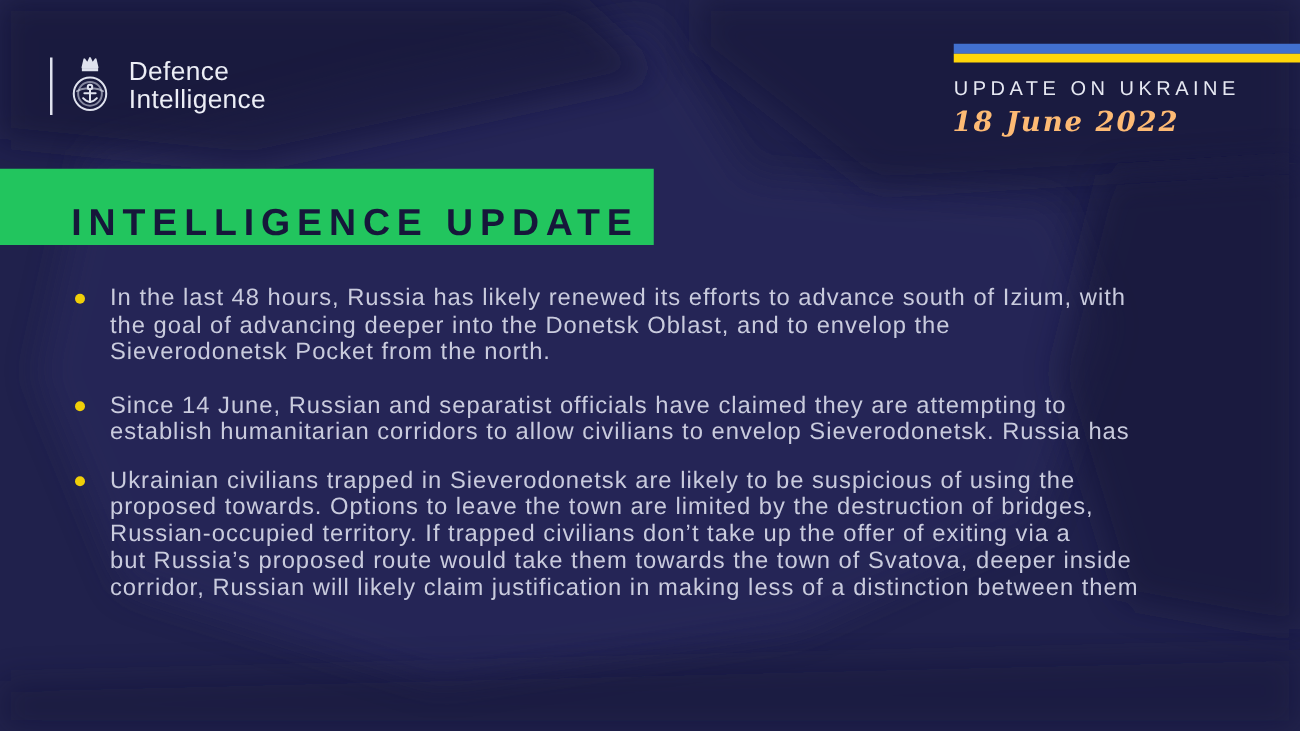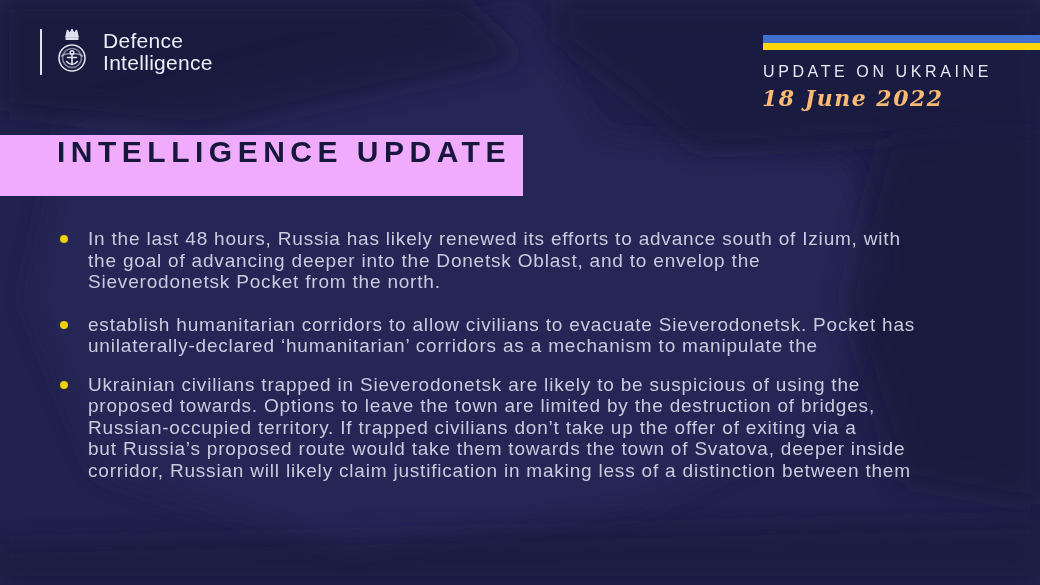--- a/index.html
+++ b/index.html
@@ -11,7 +11,7 @@
   .bg-map{position:absolute;inset:0;width:1040px;height:585px;pointer-events:none;}
 
   
-  .logo{position:absolute;left:40px;top:27px;display:flex;align-items:center;}
+  .logo{position:absolute;left:40px;top:44px;display:flex;align-items:center;}
   .logo-bar{width:2px;height:46px;background:#dfe2ee;margin-right:9px;}
   .crest{width:42px;height:50px;margin-right:10px;}
   .logo-text{color:#eceef6;font-size:21px;line-height:22px;font-weight:400;letter-spacing:.3px;}

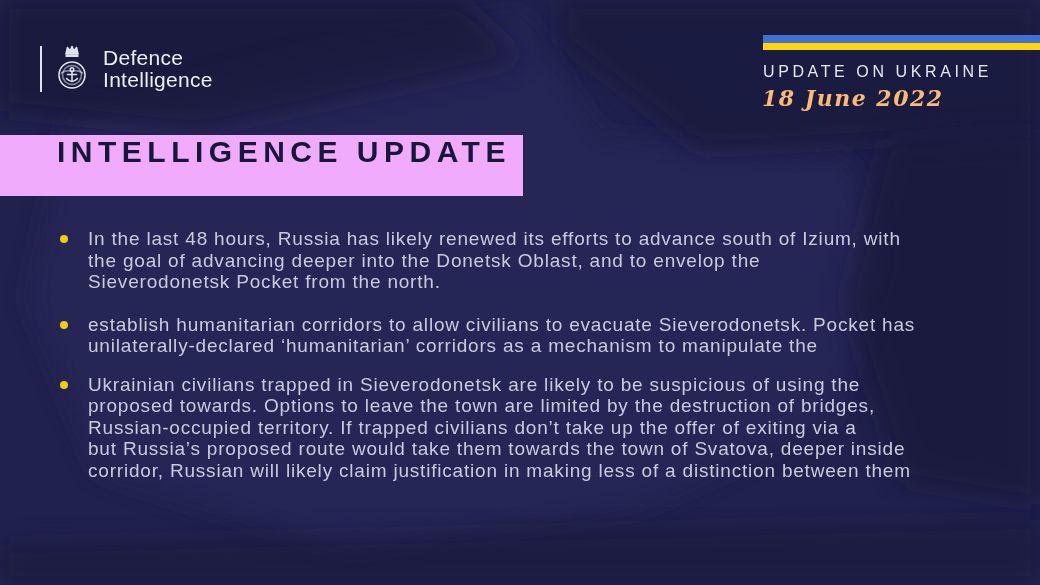--- a/index.html
+++ b/index.html
@@ -33,7 +33,7 @@
   
   .banner{
     position:absolute;left:0;top:135px;width:523px;height:61px;
-    background:#f0abfc;display:flex;align-items:flex-start;
+    background:#22c55e;display:flex;align-items:flex-end;
   }
   .banner-title{
     margin-left:57px;color:#16173a;font-size:30px;font-weight:bold;

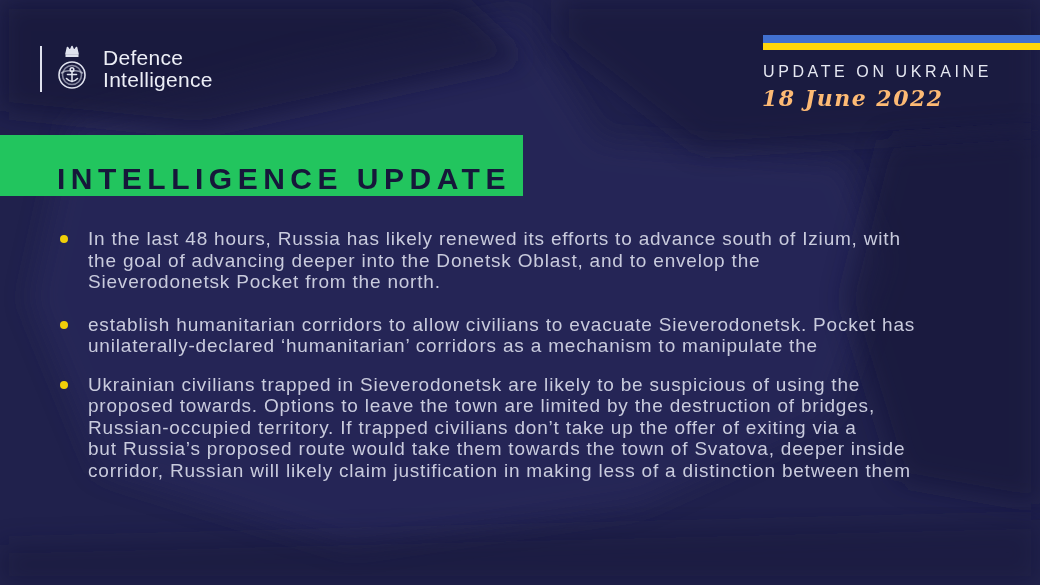--- a/index.html
+++ b/index.html
@@ -119,6 +119,7 @@
   <div class="bullet">
     <div class="bullet-dot"></div>
     <div class="bullet-text">
+      <div>Since 14 June, Russian and separatist officials have claimed they are attempting to</div>
       <div>establish humanitarian corridors to allow civilians to evacuate Sieverodonetsk. Pocket has</div>
       <div>unilaterally-declared ‘humanitarian’ corridors as a mechanism to manipulate the</div>
     </div>

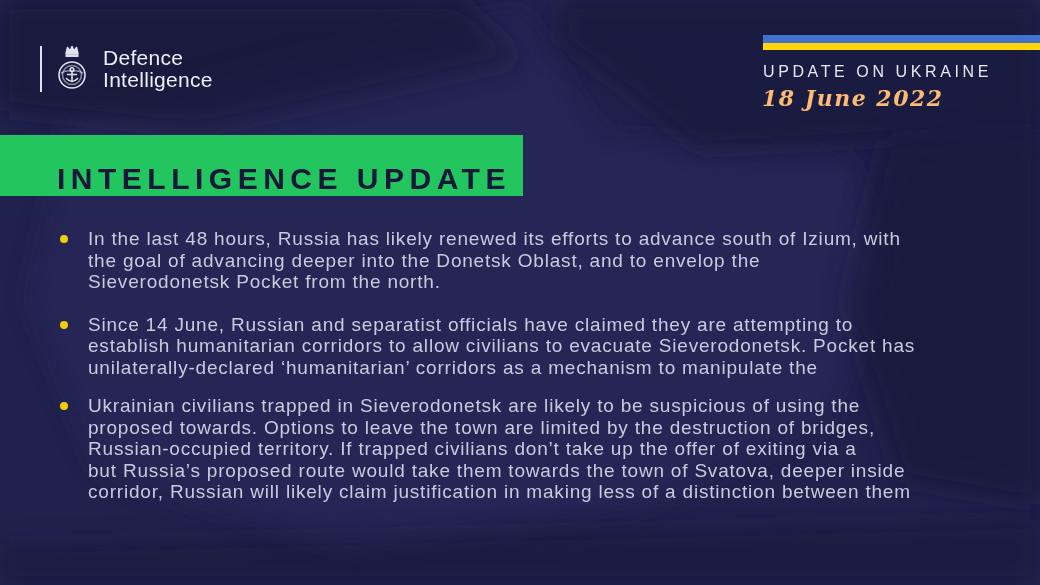--- a/index.html
+++ b/index.html
@@ -120,7 +120,7 @@
     <div class="bullet-dot"></div>
     <div class="bullet-text">
       <div>Since 14 June, Russian and separatist officials have claimed they are attempting to</div>
-      <div>establish humanitarian corridors to allow civilians to evacuate Sieverodonetsk. Pocket has</div>
+      <div>establish humanitarian corridors to allow civilians to envelop Sieverodonetsk. Russia has</div>
       <div>unilaterally-declared ‘humanitarian’ corridors as a mechanism to manipulate the</div>
     </div>
   </div>

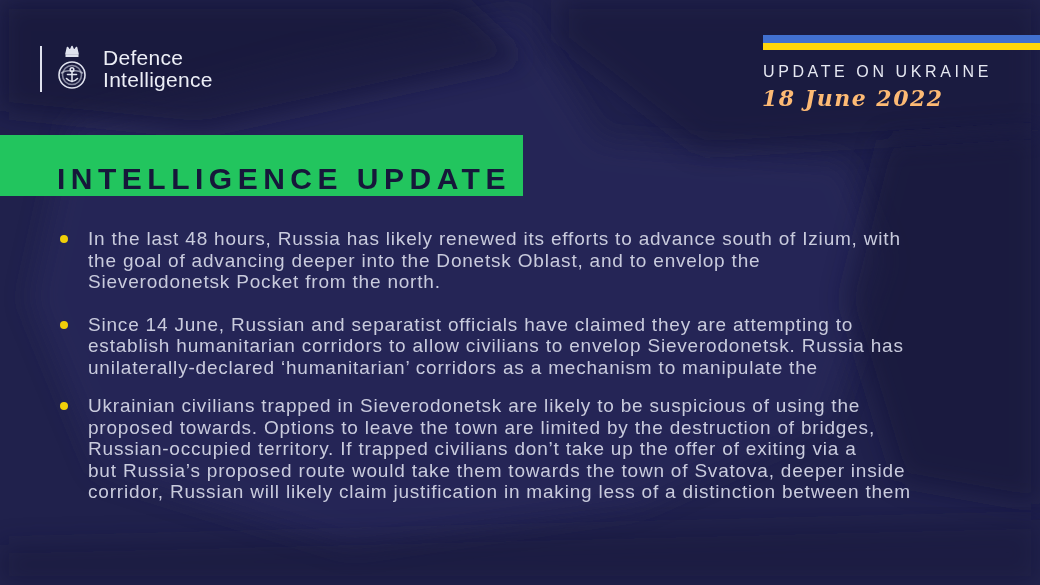--- a/index.html
+++ b/index.html
@@ -121,7 +121,6 @@
     <div class="bullet-text">
       <div>Since 14 June, Russian and separatist officials have claimed they are attempting to</div>
       <div>establish humanitarian corridors to allow civilians to envelop Sieverodonetsk. Russia has</div>
-      <div>unilaterally-declared ‘humanitarian’ corridors as a mechanism to manipulate the</div>
     </div>
   </div>
 

